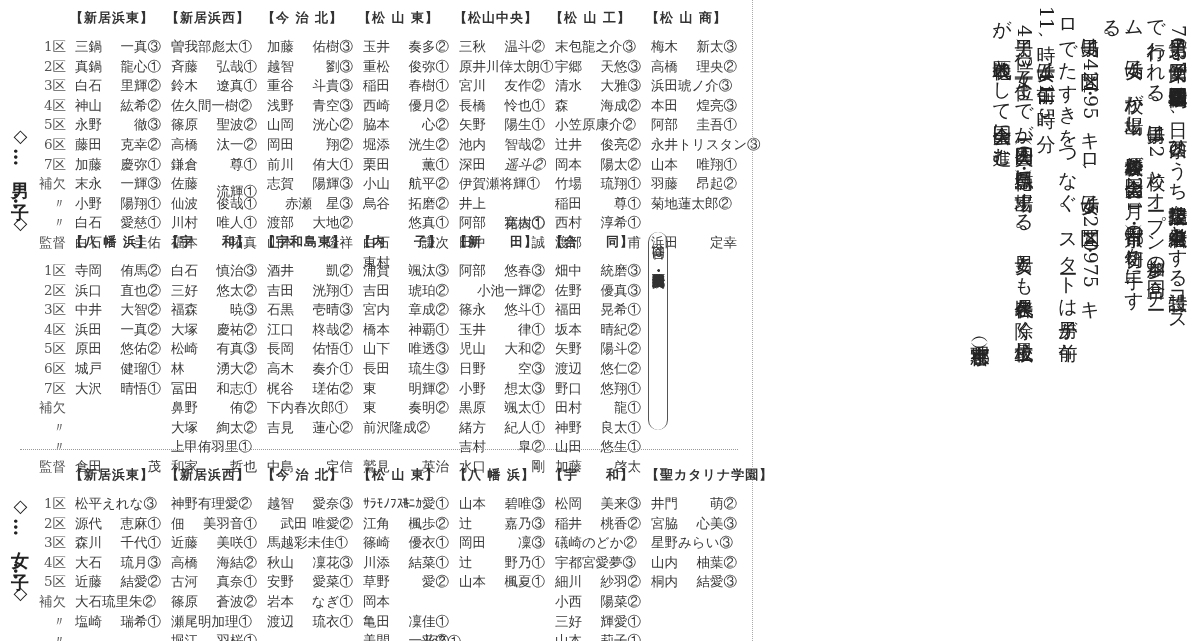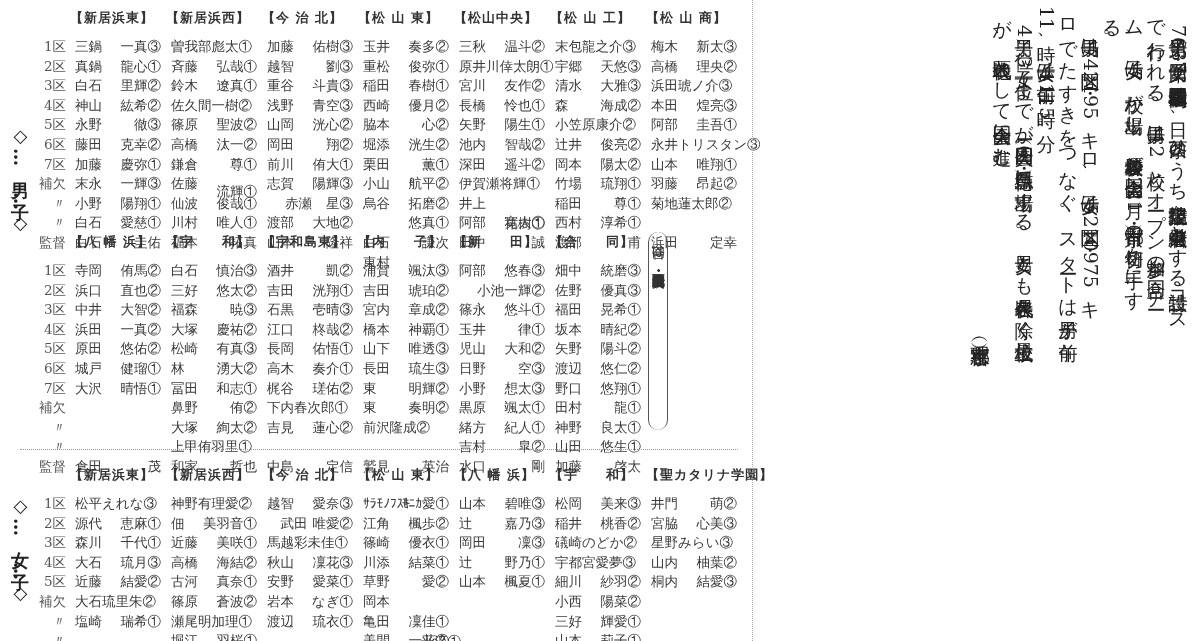--- a/index.html
+++ b/index.html
@@ -153,7 +153,7 @@
         <span class="cell surname" style="left: 363px;">栗田</span>
         <span class="cell given" style="left: 383px;">薫①</span>
         <span class="cell surname" style="left: 459px;">深田</span>
-        <span class="cell given" style="left: 479px;">遥斗②</span>
+        <span class="cell given" style="left: 479px; font-style: italic;">遥斗②</span>
         <span class="cell surname" style="left: 555px;">岡本</span>
         <span class="cell given" style="left: 575px;">陽太②</span>
         <span class="cell surname" style="left: 651px;">山本</span>

